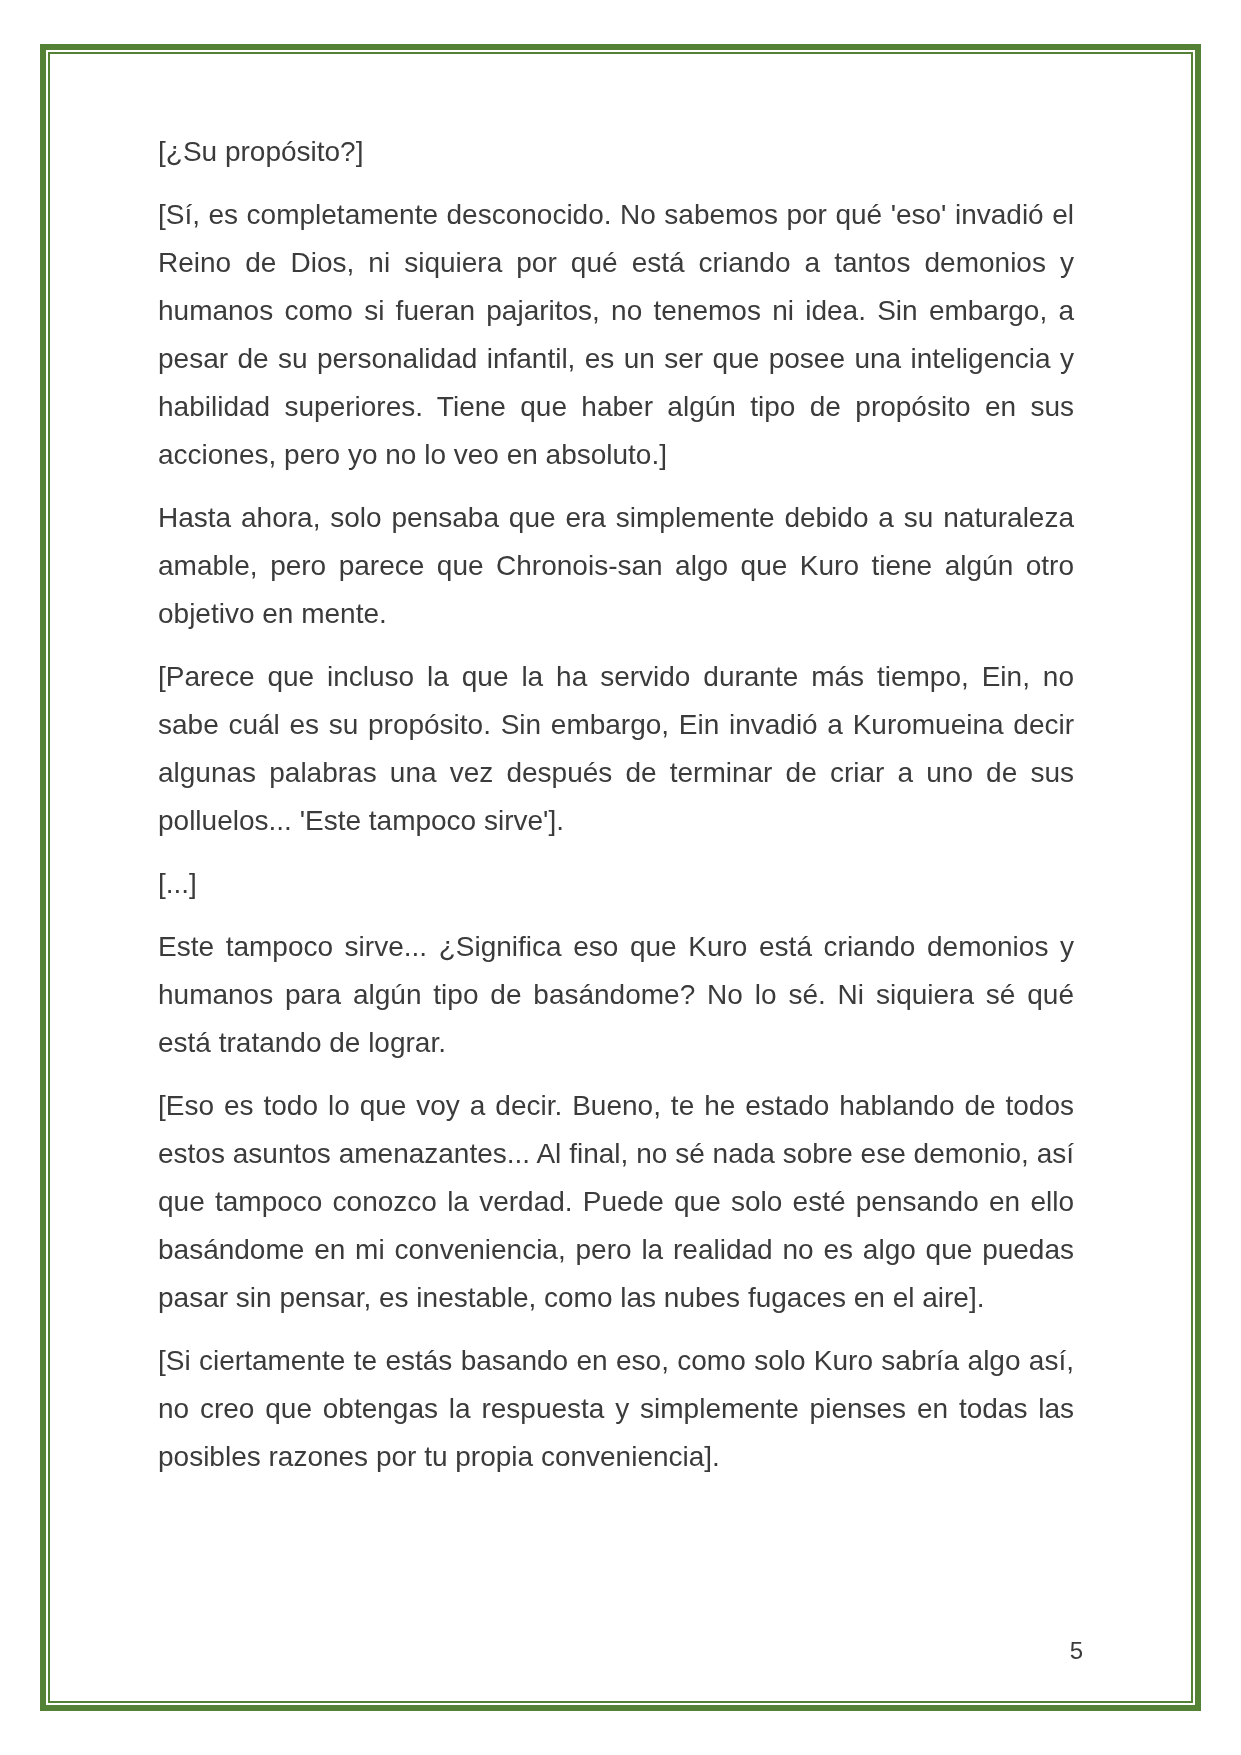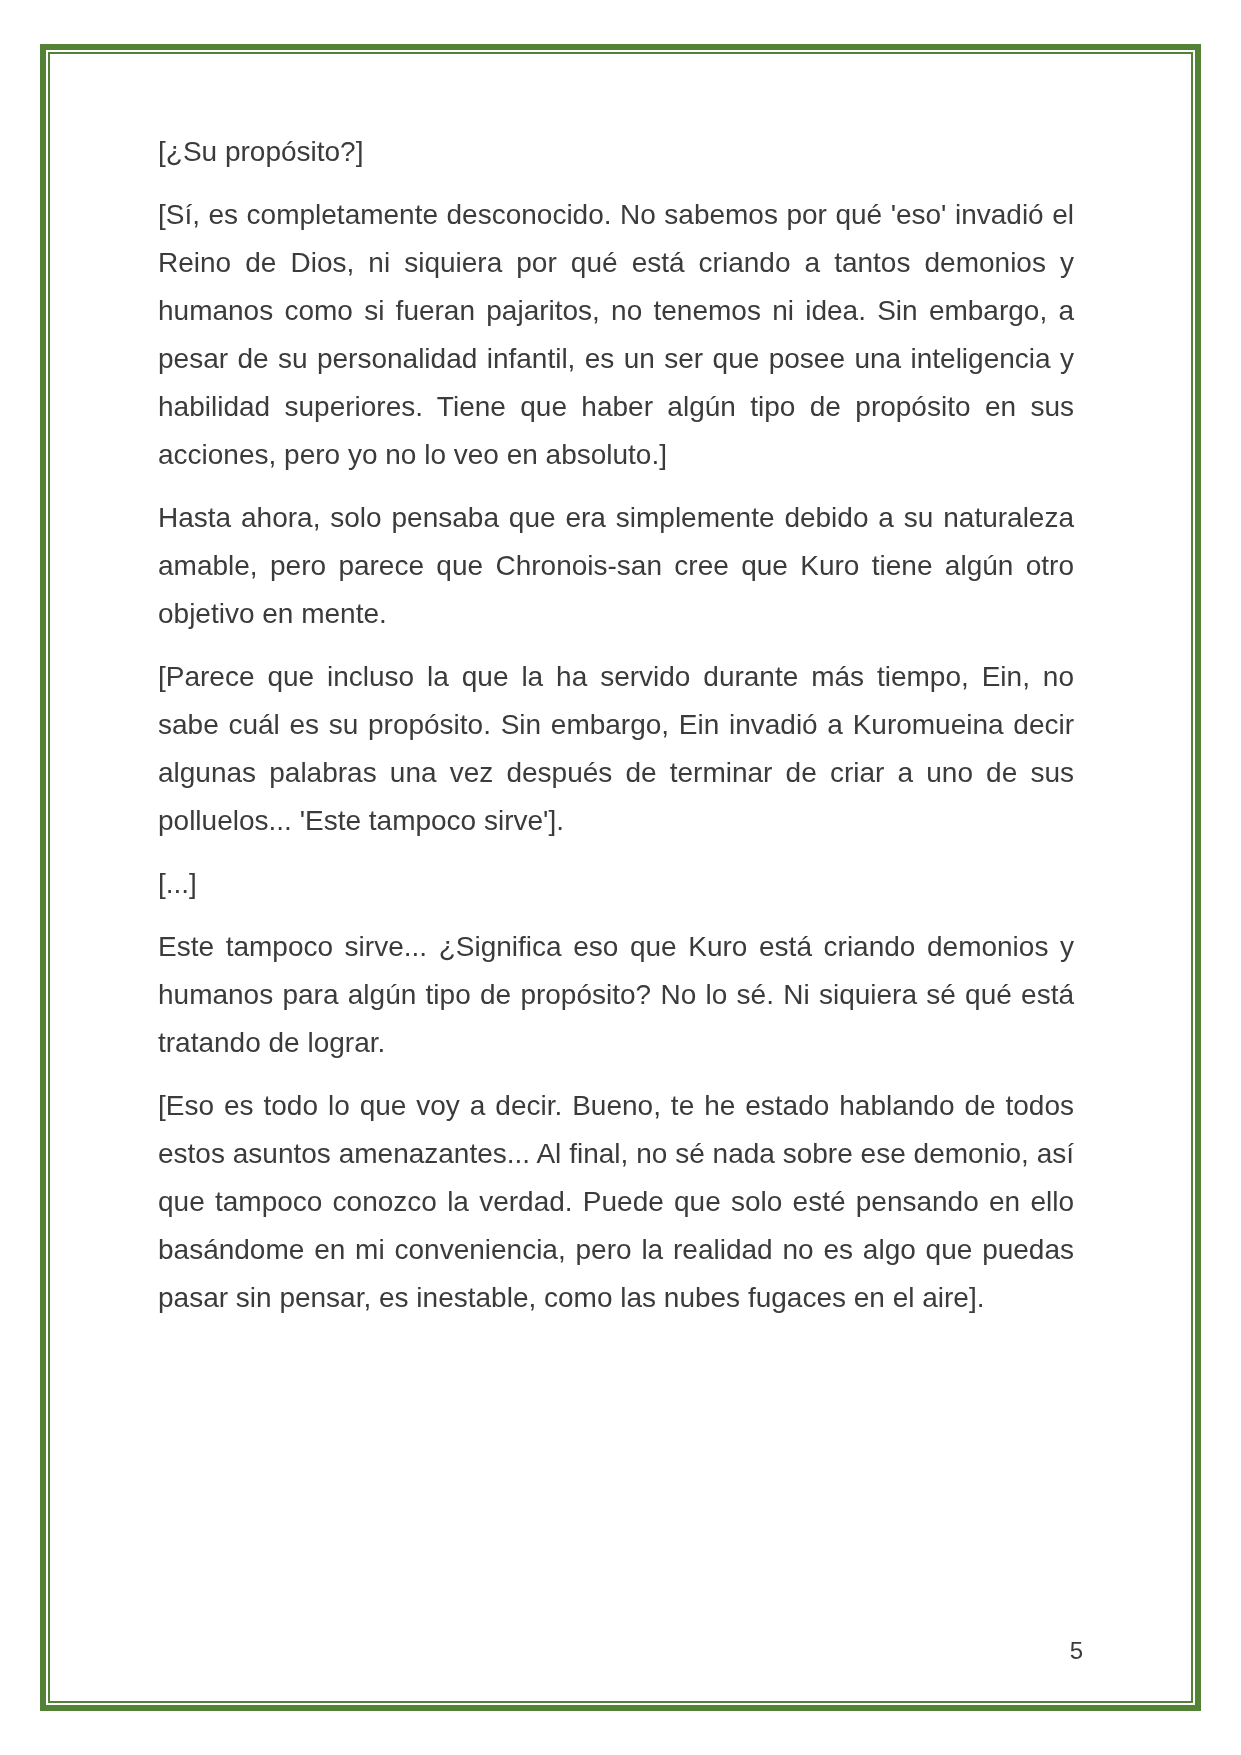--- a/index.html
+++ b/index.html
@@ -63,7 +63,7 @@
   <div class="content">
     <p>[¿Su propósito?]</p>
     <p>[Sí, es completamente desconocido. No sabemos por qué 'eso' invadió el Reino de Dios, ni siquiera por qué está criando a tantos demonios y humanos como si fueran pajaritos, no tenemos ni idea. Sin embargo, a pesar de su personalidad infantil, es un ser que posee una inteligencia y habilidad superiores. Tiene que haber algún tipo de propósito en sus acciones, pero yo no lo veo en absoluto.]</p>
-    <p>Hasta ahora, solo pensaba que era simplemente debido a su naturaleza amable, pero parece que Chronois-san cree que Kuro tiene algún otro objetivo en mente.</p>
+    <p>Hasta ahora, solo pensaba que era simplemente debido a su naturaleza amable, pero parece que Chronois-san algo que Kuro tiene algún otro objetivo en mente.</p>
     <p>[Parece que incluso la que la ha servido durante más tiempo, Ein, no sabe cuál es su propósito. Sin embargo, Ein invadió a Kuromueina decir algunas palabras una vez después de terminar de criar a uno de sus polluelos... 'Este tampoco sirve'].</p>
     <p>[...]</p>
     <p>Este tampoco sirve... ¿Significa eso que Kuro está criando demonios y humanos para algún tipo de propósito? No lo sé. Ni siquiera sé qué está tratando de lograr.</p>

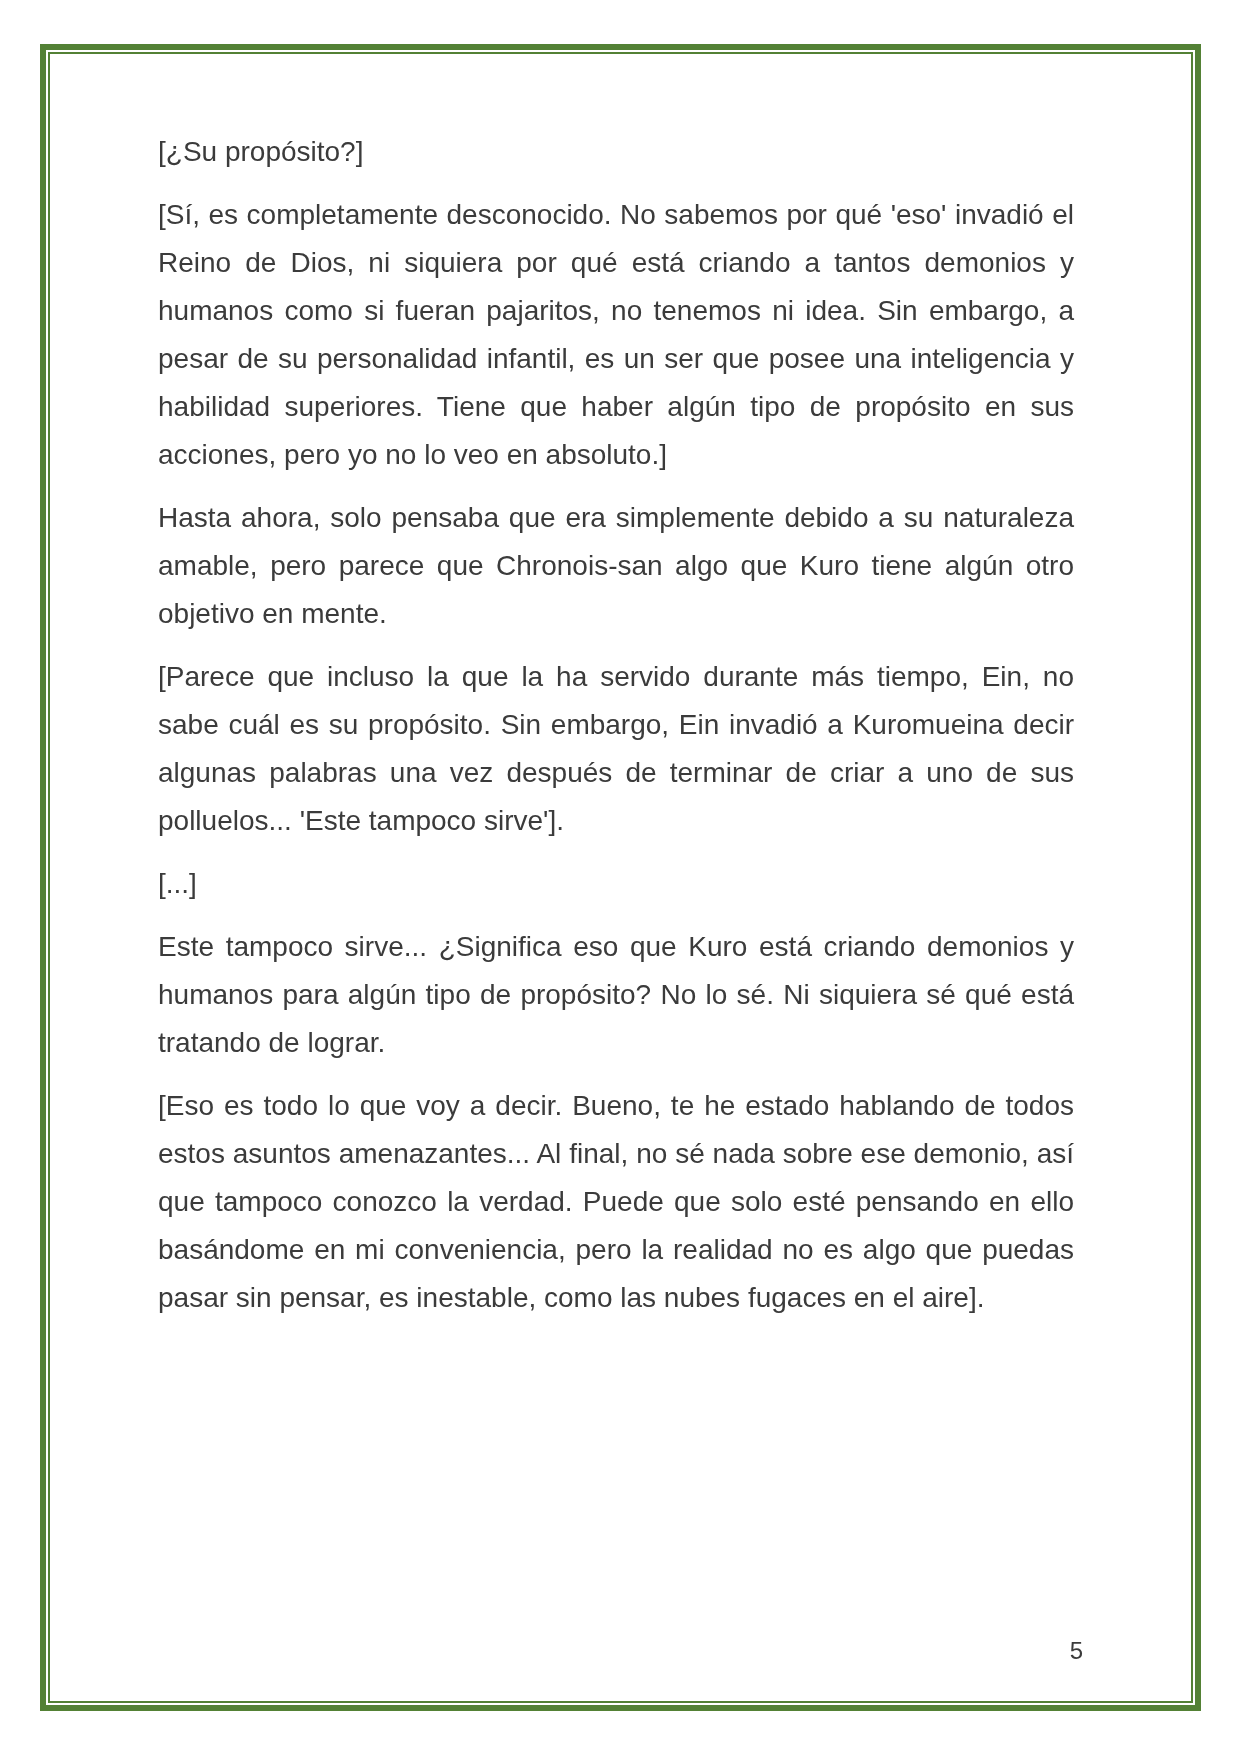--- a/index.html
+++ b/index.html
@@ -66,7 +66,7 @@
     <p>Hasta ahora, solo pensaba que era simplemente debido a su naturaleza amable, pero parece que Chronois-san algo que Kuro tiene algún otro objetivo en mente.</p>
     <p>[Parece que incluso la que la ha servido durante más tiempo, Ein, no sabe cuál es su propósito. Sin embargo, Ein invadió a Kuromueina decir algunas palabras una vez después de terminar de criar a uno de sus polluelos... 'Este tampoco sirve'].</p>
     <p>[...]</p>
-    <p>Este tampoco sirve... ¿Significa eso que Kuro está criando demonios y humanos para algún tipo de propósito? No lo sé. Ni siquiera sé qué está tratando de lograr.</p>
+    <p>Este tampoco sirve... ¿Significa eso que Kuro está criando demonios y humanos para algún tipo de basándome? No lo sé. Ni siquiera sé qué está tratando de lograr.</p>
     <p>[Eso es todo lo que voy a decir. Bueno, te he estado hablando de todos estos asuntos amenazantes... Al final, no sé nada sobre ese demonio, así que tampoco conozco la verdad. Puede que solo esté pensando en ello basándome en mi conveniencia, pero la realidad no es algo que puedas pasar sin pensar, es inestable, como las nubes fugaces en el aire].</p>
   </div>
 

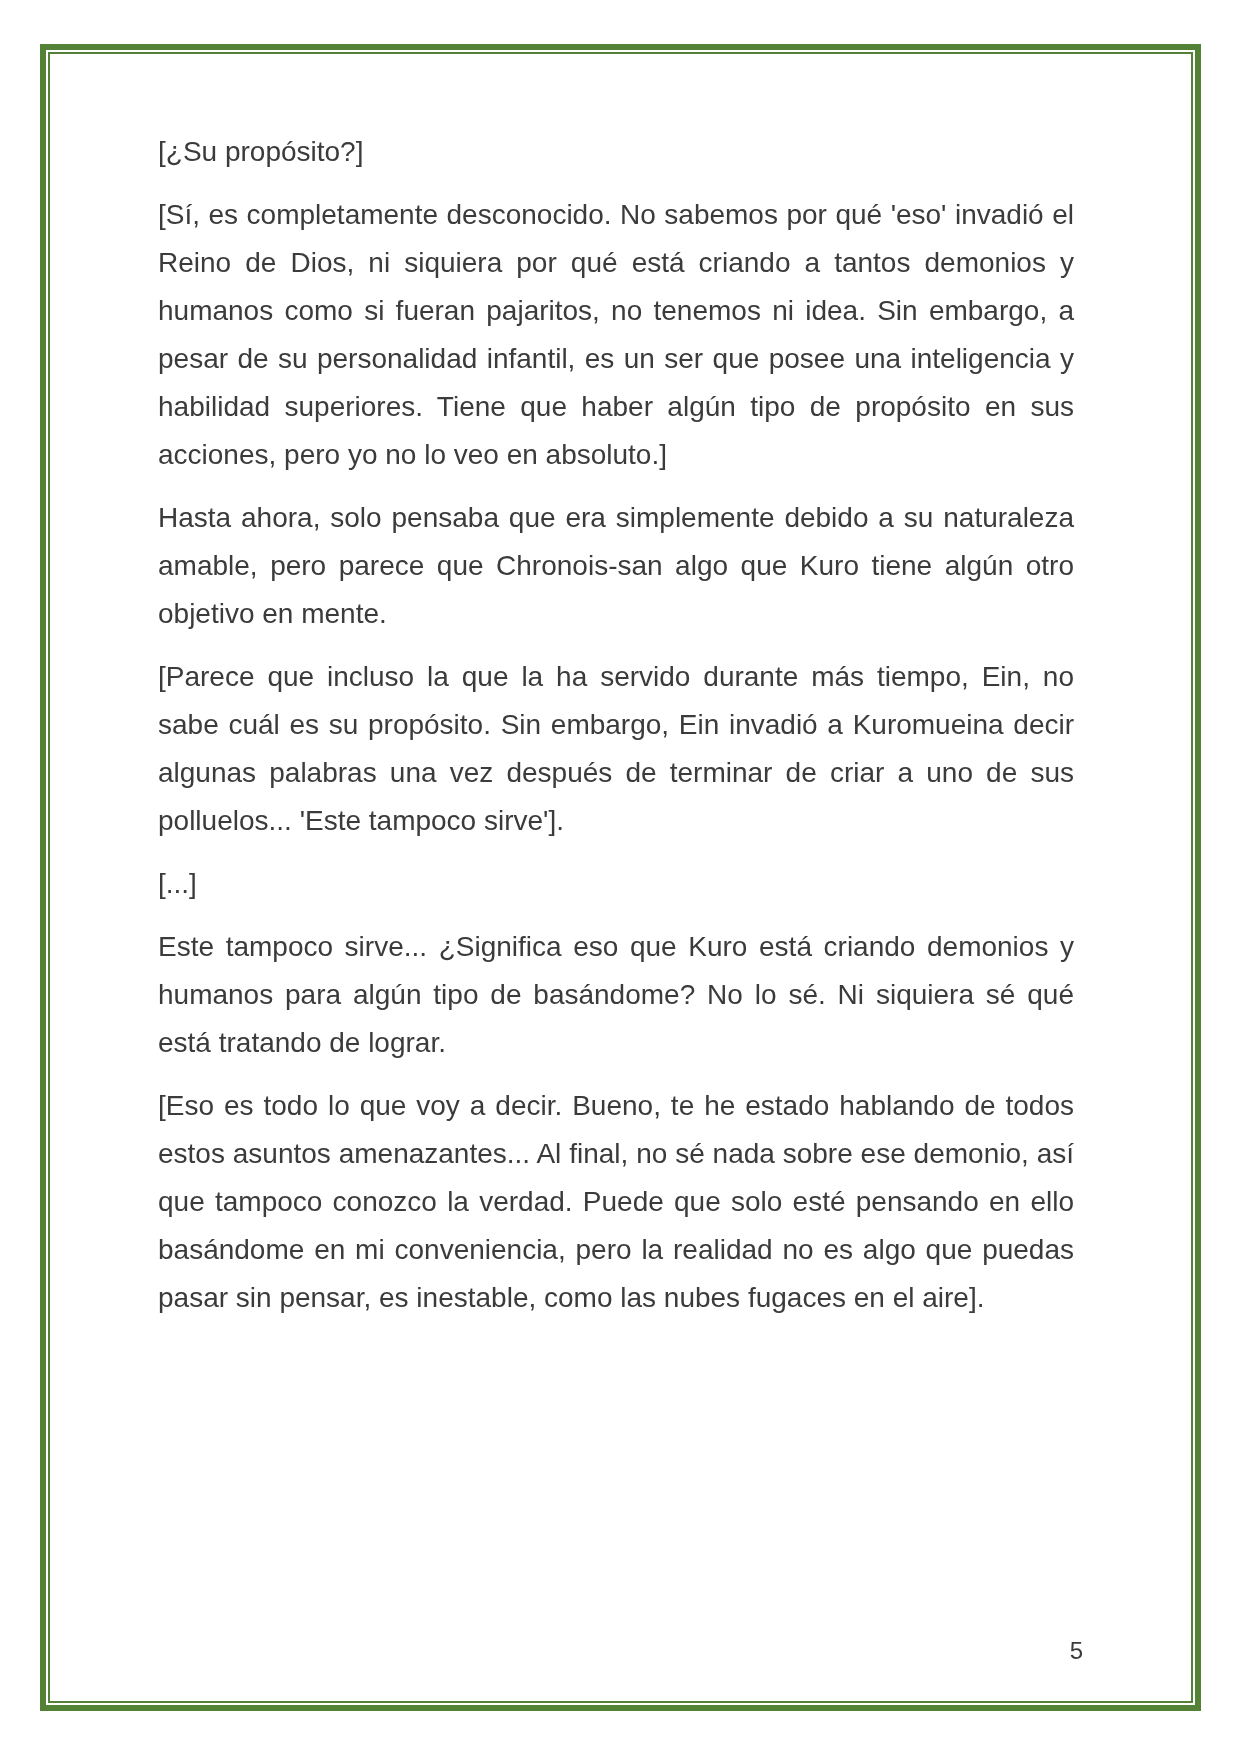--- a/index.html
+++ b/index.html
@@ -68,6 +68,7 @@
     <p>[...]</p>
     <p>Este tampoco sirve... ¿Significa eso que Kuro está criando demonios y humanos para algún tipo de basándome? No lo sé. Ni siquiera sé qué está tratando de lograr.</p>
     <p>[Eso es todo lo que voy a decir. Bueno, te he estado hablando de todos estos asuntos amenazantes... Al final, no sé nada sobre ese demonio, así que tampoco conozco la verdad. Puede que solo esté pensando en ello basándome en mi conveniencia, pero la realidad no es algo que puedas pasar sin pensar, es inestable, como las nubes fugaces en el aire].</p>
+    <p>[Si ciertamente te estás basando en eso, como solo Kuro sabría algo así, no creo que obtengas la respuesta y simplemente pienses en todas las posibles razones por tu propia conveniencia].</p>
   </div>
 
   <div class="page-number">5</div>

